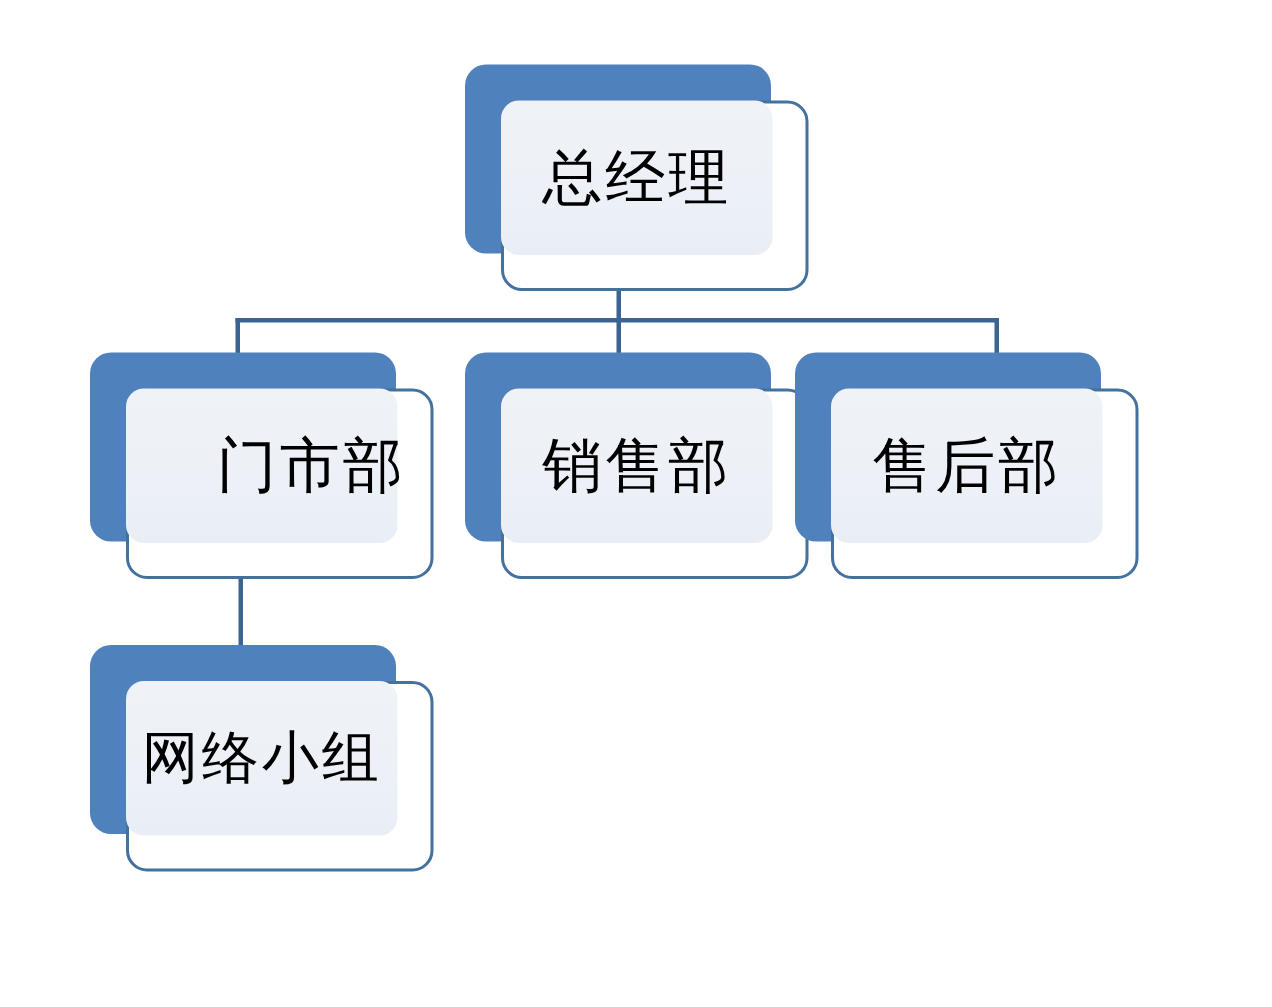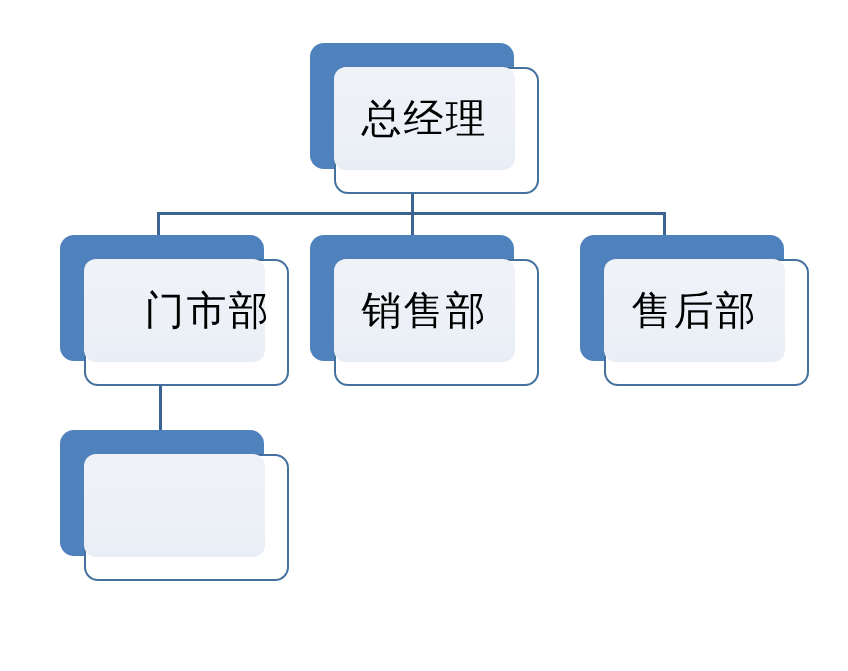--- a/index.html
+++ b/index.html
@@ -96,7 +96,7 @@
   #node-dept-2 .node-label  { left: 24px; top: 24px; width: 181px; height: 103px; }
 
   
-  #node-dept-3            { left: 580px; top: 235px; width: 229px; height: 151px; }
+  #node-dept-3            { left: 530px; top: 235px; width: 229px; height: 151px; }
   #node-dept-3 .node-shadow { width: 204px; height: 126px; }
   #node-dept-3 .node-card   { left: 24px; top: 24px; width: 205px; height: 127px; }
   #node-dept-3 .node-fill   { left: 24px; top: 24px; width: 181px; height: 103px; }

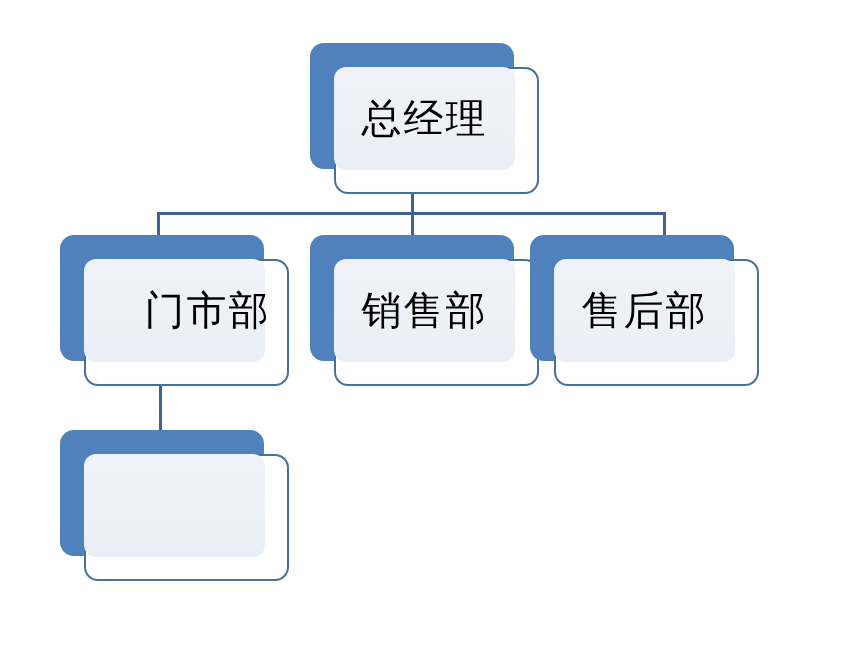--- a/index.html
+++ b/index.html
@@ -167,6 +167,7 @@
     <div class="node-shadow"></div>
     <div class="node-card"></div>
     <div class="node-fill"></div>
+    <div class="node-label">网络小组</div>
   </div>
 
 </div>

